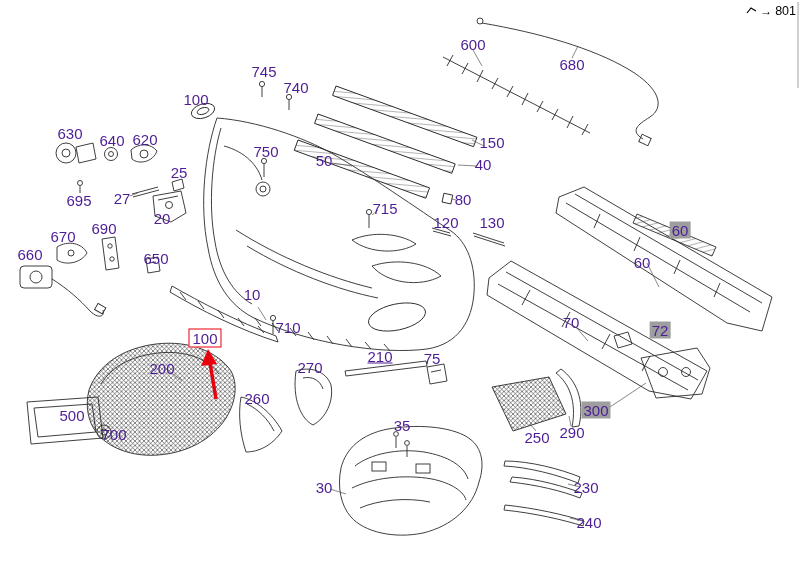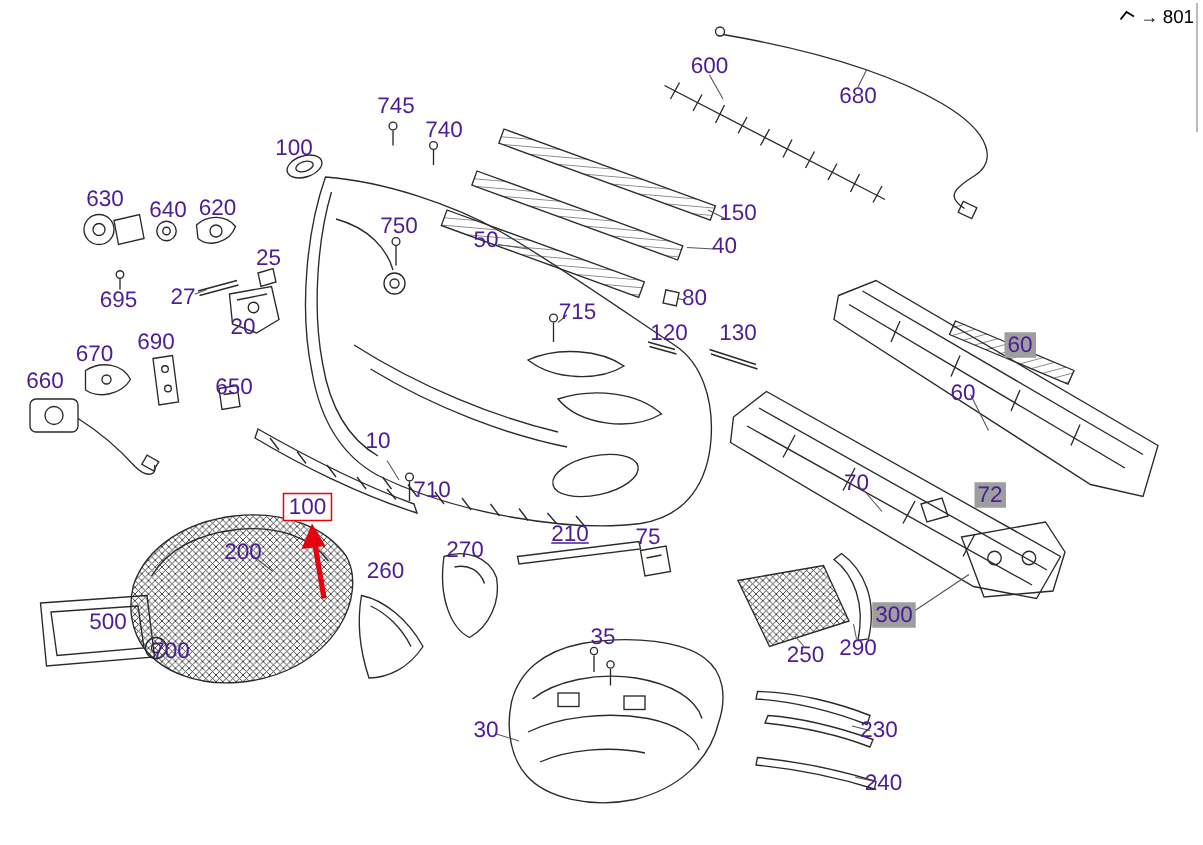--- a/index.html
+++ b/index.html
@@ -324,7 +324,7 @@
     <div class="part-label style-gray" style="left: 596px; top: 410px;">300</div>
     <div class="part-label style-plain" style="left: 72px; top: 415px;">500</div>
     <div class="part-label style-plain" style="left: 114px; top: 434px;">700</div>
-    <div class="part-label style-plain" style="left: 257px; top: 381px; text-align: right;">260</div>
+    <div class="part-label style-plain" style="left: 257px; top: 398px; text-align: right;">260</div>
     <div class="part-label style-plain" style="left: 537px; top: 437px;">250</div>
     <div class="part-label style-plain" style="left: 572px; top: 432px;">290</div>
     <div class="part-label style-plain" style="left: 402px; top: 425px;">35</div>

